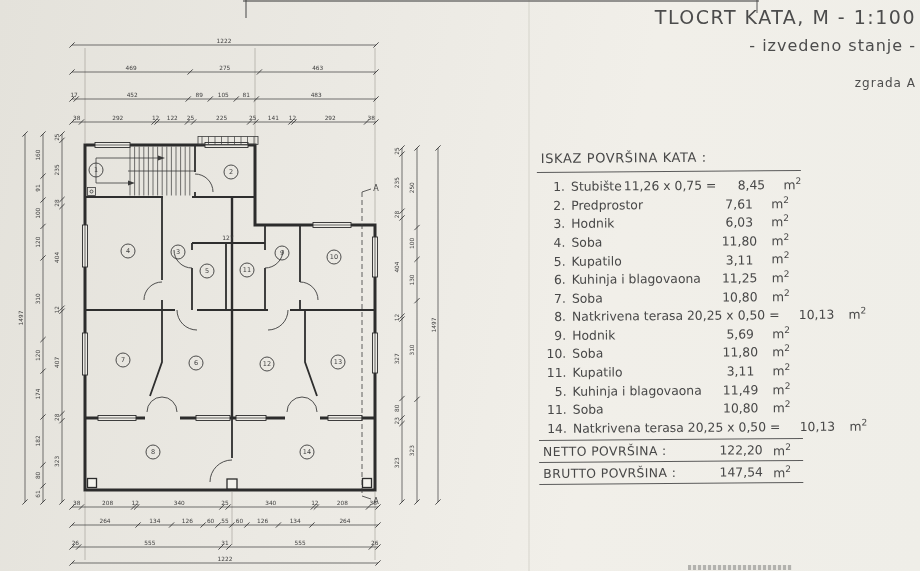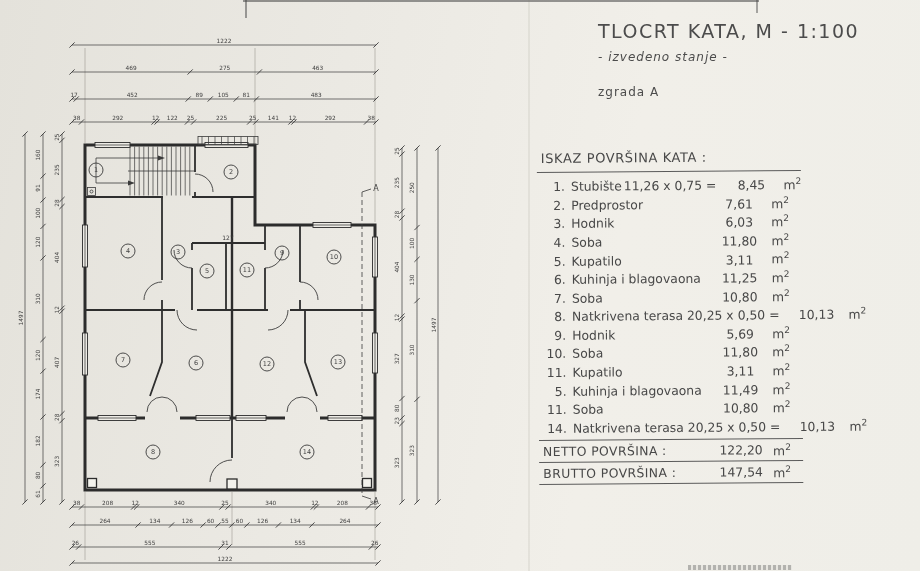--- a/index.html
+++ b/index.html
@@ -7,7 +7,7 @@
         background:linear-gradient(100deg,#e4e2db 0%,#ebe9e3 35%,#f1efe9 65%,#efeee8 100%);
         font-family:"DejaVu Sans",sans-serif;color:#474747;}
   
-  .title-block{position:absolute;left:598px;top:20px;width:318px;text-align:left;color:#4c4c4c;}
+  .title-block{position:absolute;left:598px;top:6px;width:318px;text-align:right;color:#4c4c4c;}
   .t1{font-size:19px;letter-spacing:1.5px;white-space:nowrap;}
   .t2{font-size:12px;margin-top:8px;letter-spacing:1px;font-style:italic;}
   .t3{font-size:12px;margin-top:21px;letter-spacing:1px;}

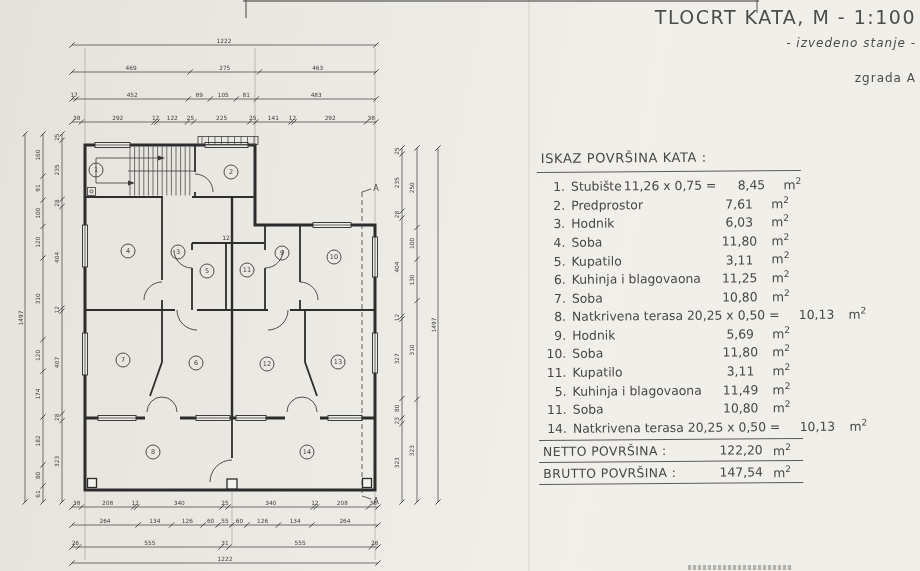--- a/index.html
+++ b/index.html
@@ -9,7 +9,7 @@
   
   .title-block{position:absolute;left:598px;top:6px;width:318px;text-align:right;color:#4c4c4c;}
   .t1{font-size:19px;letter-spacing:1.5px;white-space:nowrap;}
-  .t2{font-size:12px;margin-top:8px;letter-spacing:1px;font-style:italic;}
+  .t2{font-size:16px;margin-top:8px;letter-spacing:1px;}
   .t3{font-size:12px;margin-top:21px;letter-spacing:1px;}
   
   .area-table{position:absolute;left:538px;top:148px;width:264px;font-size:12.4px;color:#484848;

